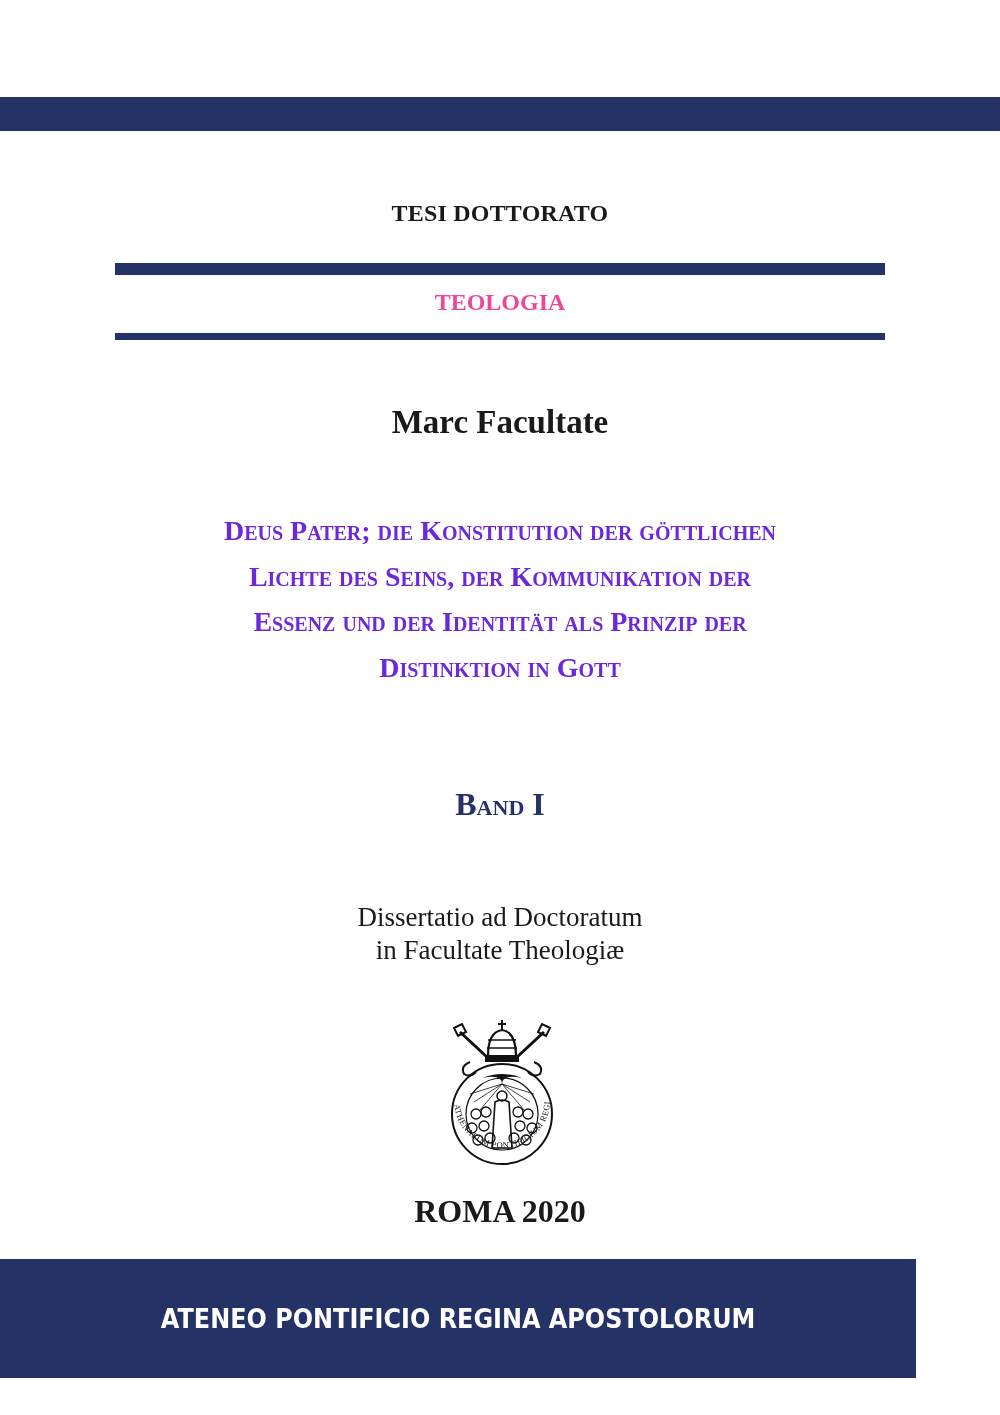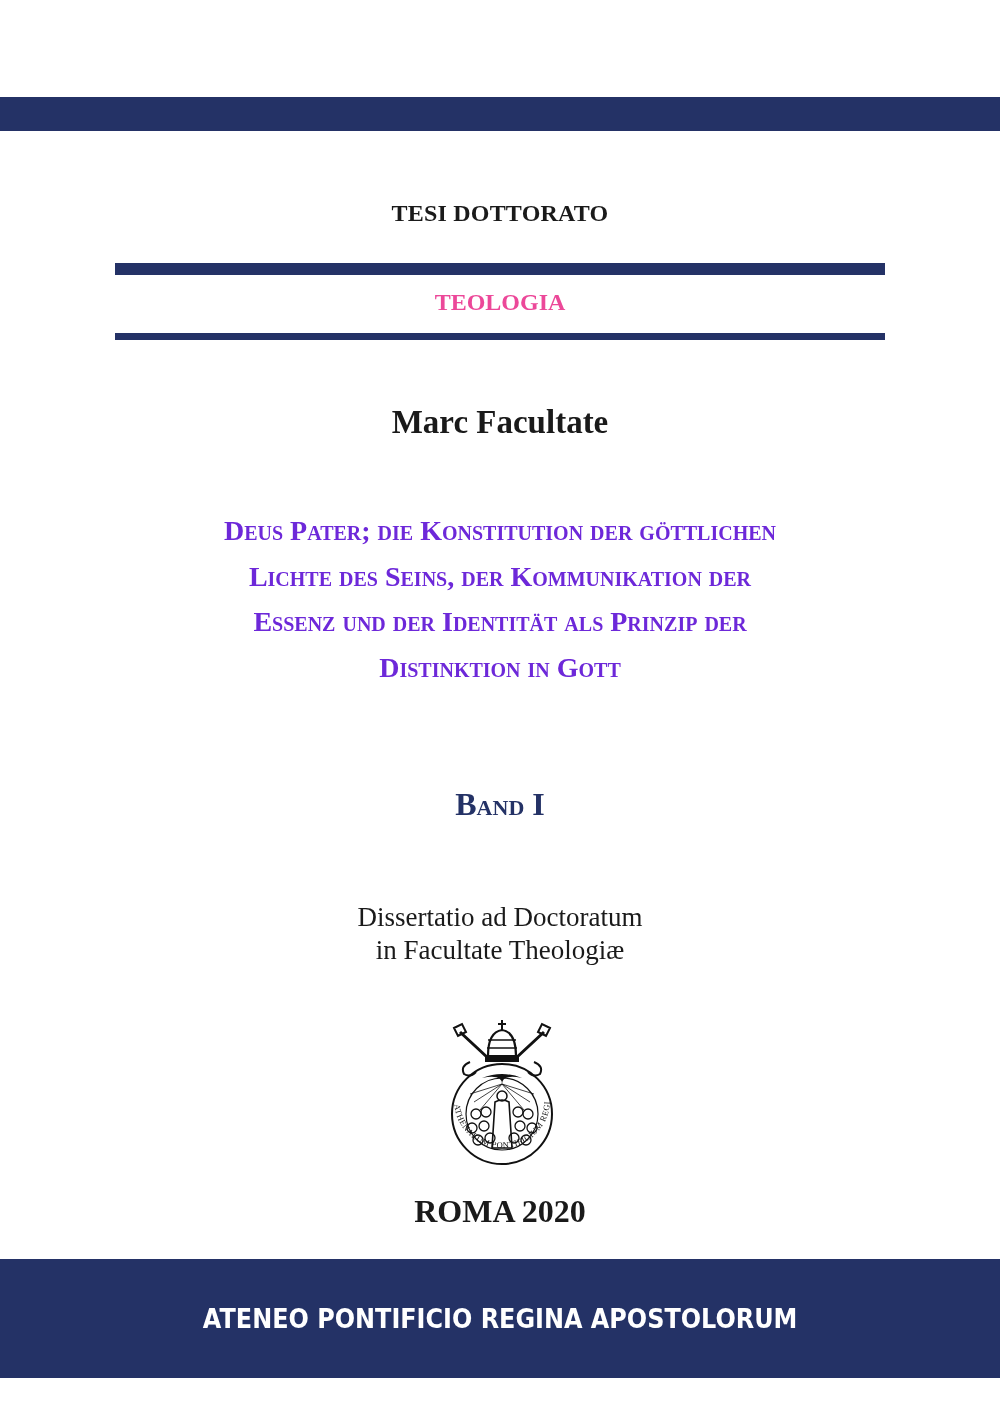--- a/index.html
+++ b/index.html
@@ -18,7 +18,7 @@
     .diss { top: 853px; font-size: 27px; color: #1a1a1a; line-height: 33px; margin-top: 48px; }
     .seal { left: 440px; top: 1018px; width: 124px; height: 148px; }
     .place { top: 1193px; font-size: 32px; font-weight: bold; color: #1a1a1a; }
-    .bottom-band { left: 0; top: 1259px; width: 1000px; height: 119px; background: #243266; display: flex; align-items: center; justify-content: center; }
+    .bottom-band { left: 0; top: 1259px; width: 916px; height: 119px; background: #243266; display: flex; align-items: center; justify-content: center; }
     .publisher { font-family: "DejaVu Sans", sans-serif; font-weight: bold; color: #ffffff; font-size: 26px; letter-spacing: 0px; transform: scaleX(0.92); }
   </style>
 </head>

